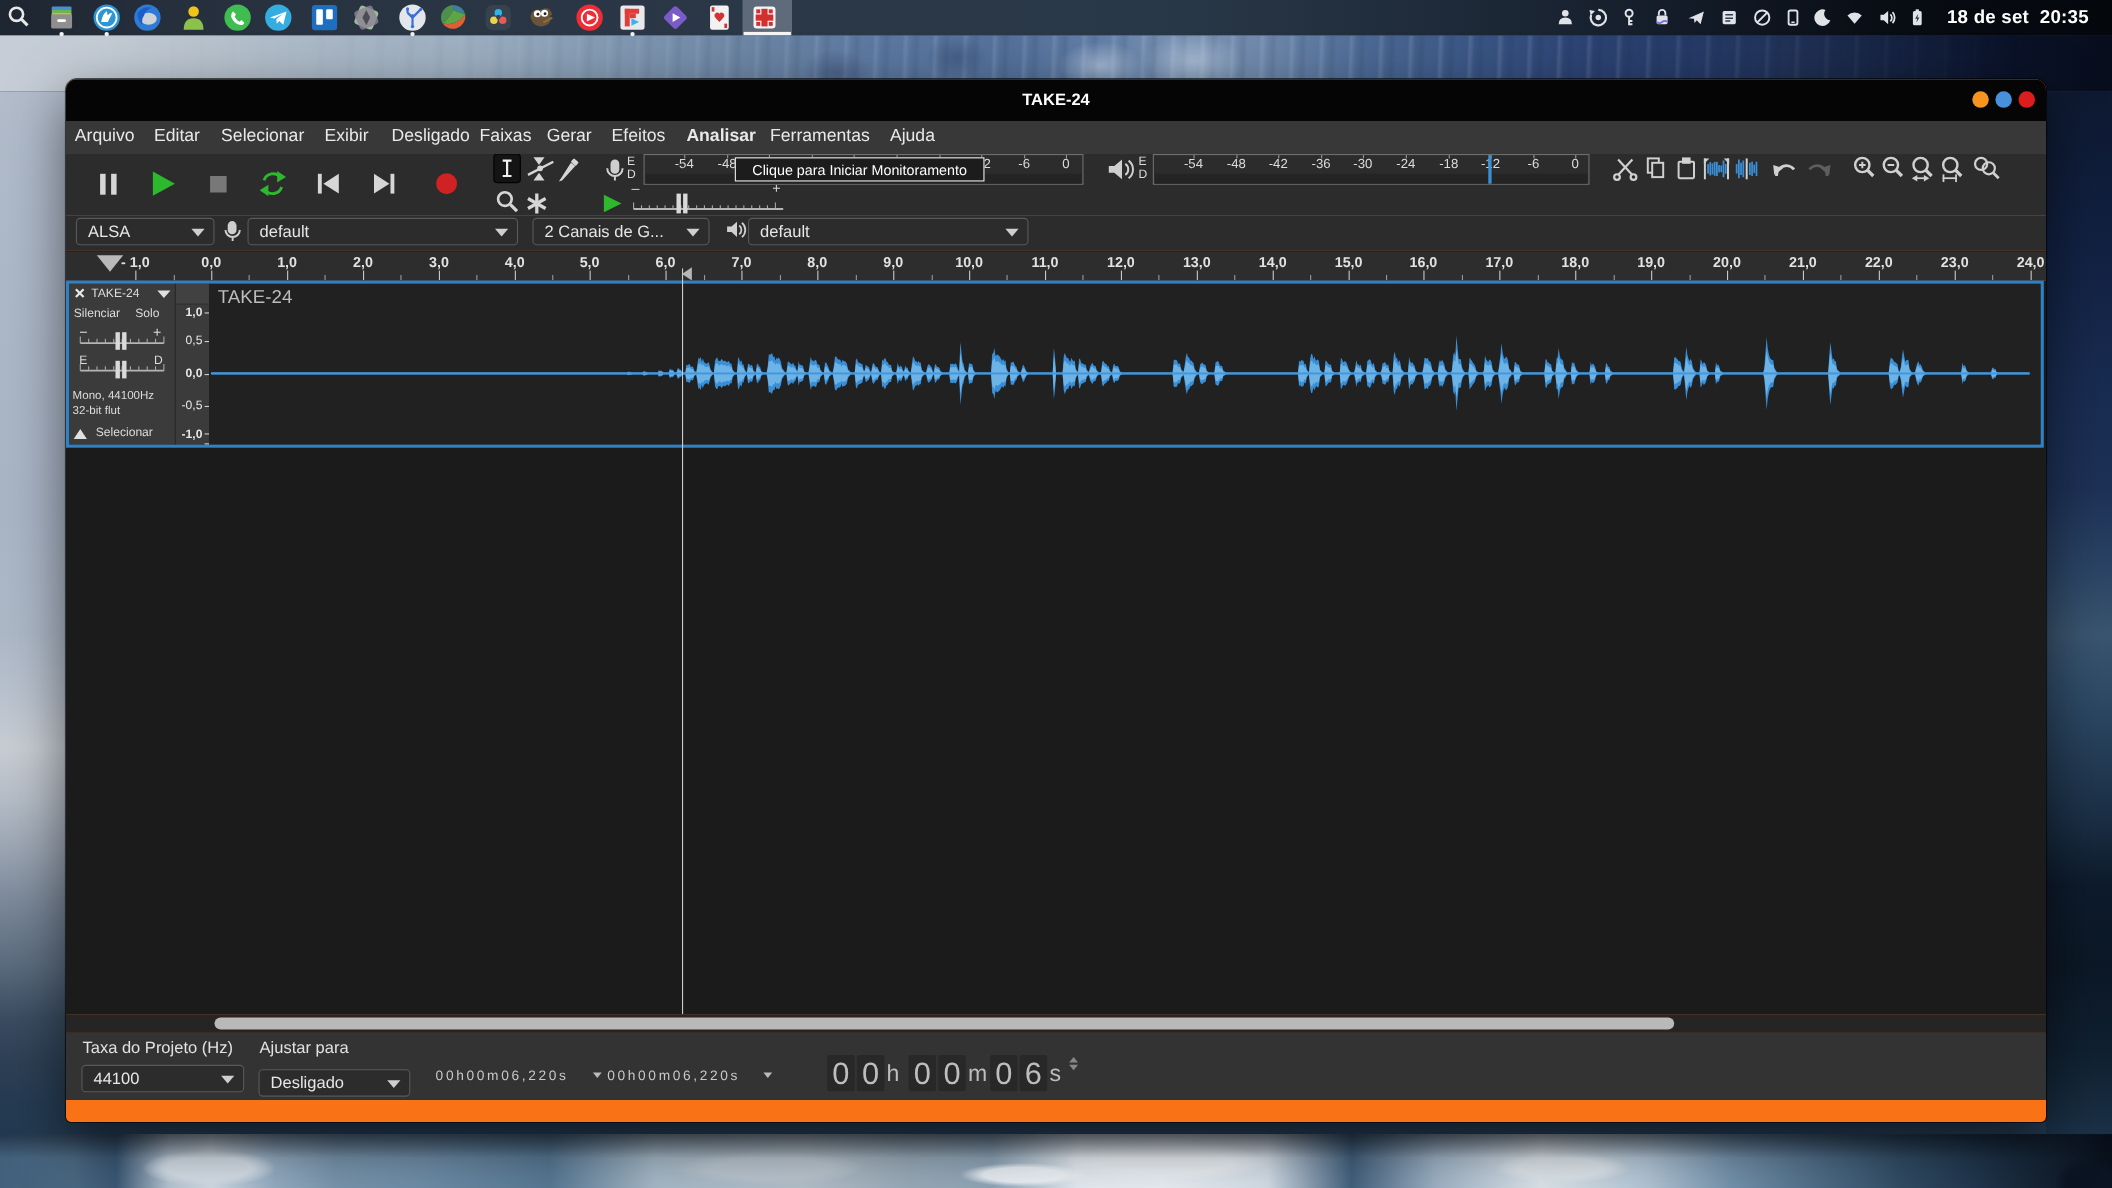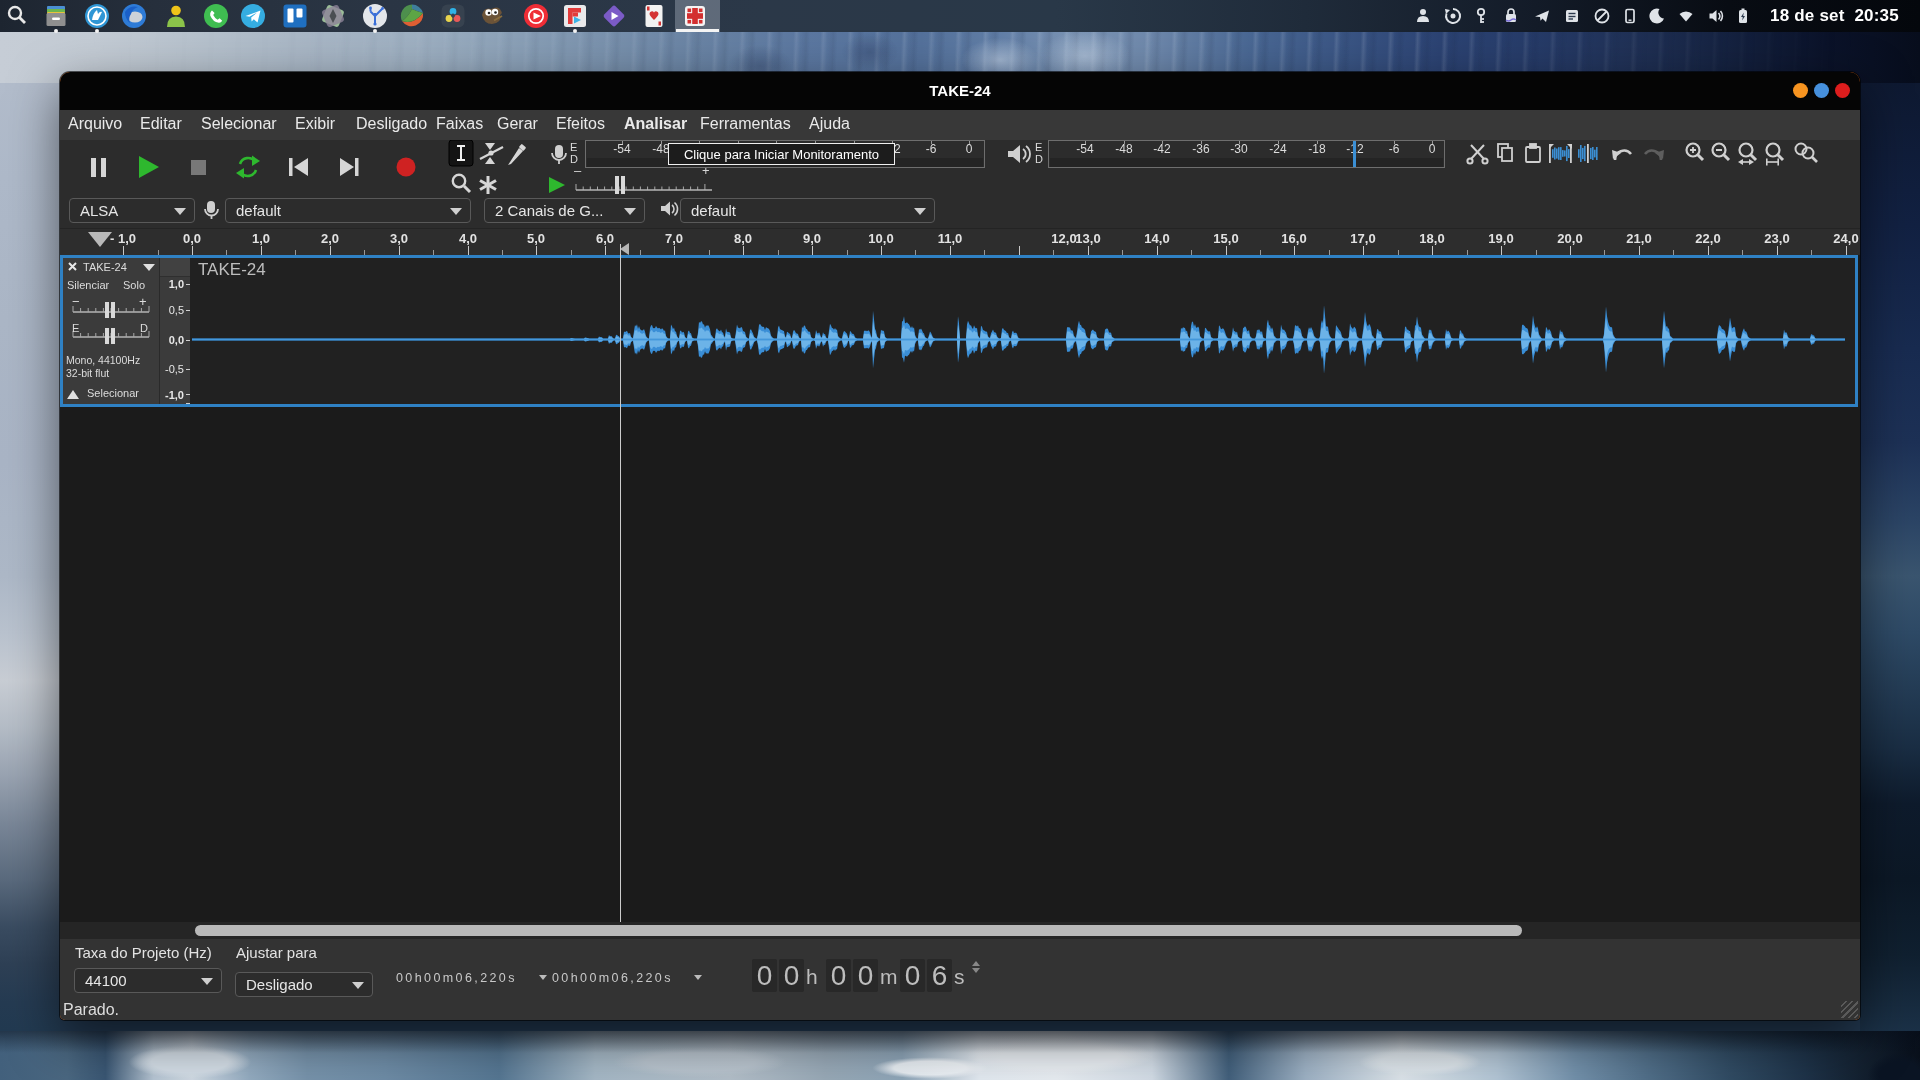--- a/index.html
+++ b/index.html
@@ -572,7 +572,7 @@
 <div class="lab" style="left:890px;">11,0</div>
 <div style="position:absolute;left:890px;top:17px;width:1px;height:9px;background:#c9c9c9;"></div>
 <div style="position:absolute;left:924px;top:21px;width:1px;height:5px;background:#999999;"></div>
-<div class="lab" style="left:959px;margin-left:45px;">12,0</div>
+<div class="lab" style="left:959px;">12,0</div>
 <div style="position:absolute;left:959px;top:17px;width:1px;height:9px;background:#c9c9c9;"></div>
 <div style="position:absolute;left:993px;top:21px;width:1px;height:5px;background:#999999;"></div>
 <div class="lab" style="left:1028px;">13,0</div>

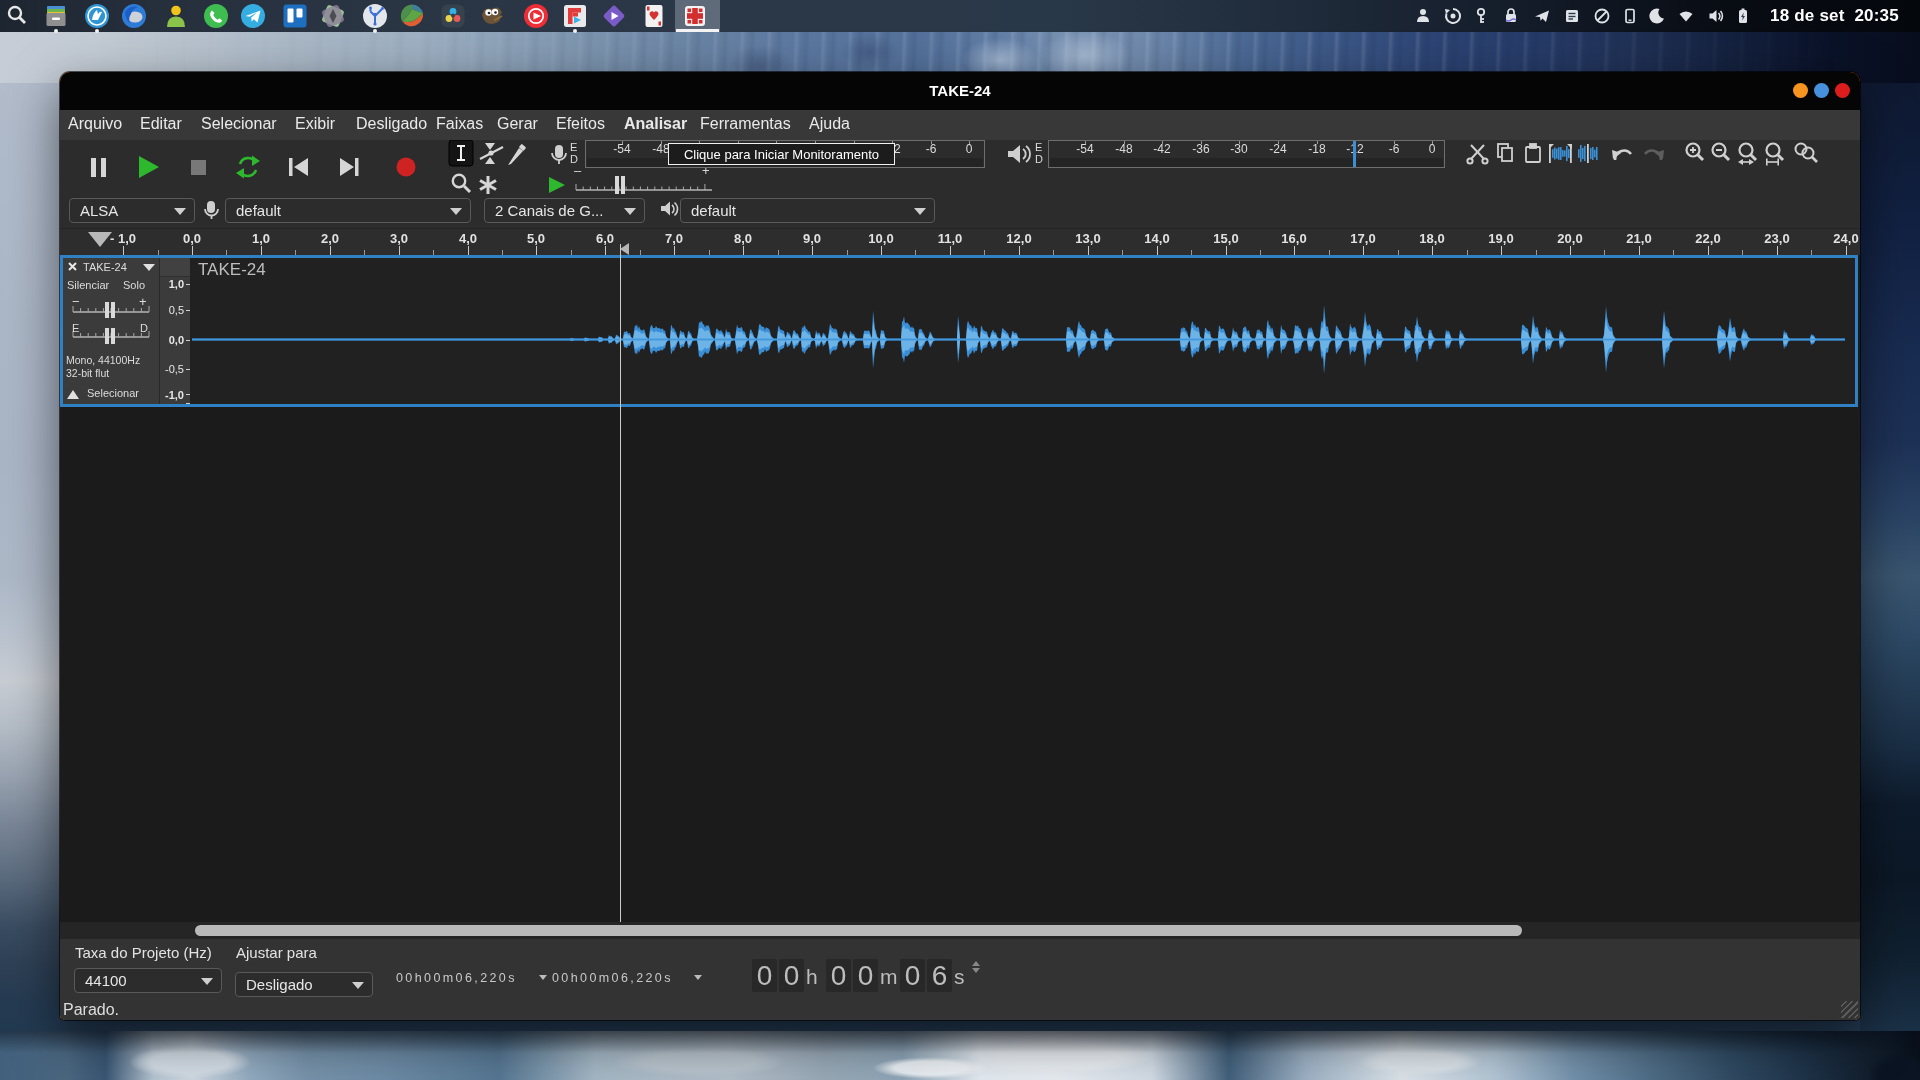--- a/index.html
+++ b/index.html
@@ -721,10 +721,6 @@
         <div style="position:absolute;left:220px;top:9px;width:0;height:0;border-left:4px solid transparent;border-right:4px solid transparent;border-top:5px solid #888;"></div>
       </div>
     </div>
-  <div id="statusbar">
-      <span style="position:absolute; left:3px; top:1px;">Parado.</span>
-      <div style="position:absolute;left:1781px;top:1px;width:17px;height:17px;background:repeating-linear-gradient(135deg,transparent 0 3px,#5a5a5a 3px 4.5px);"></div>
-    </div>
 </div>
 
 </body></html>

